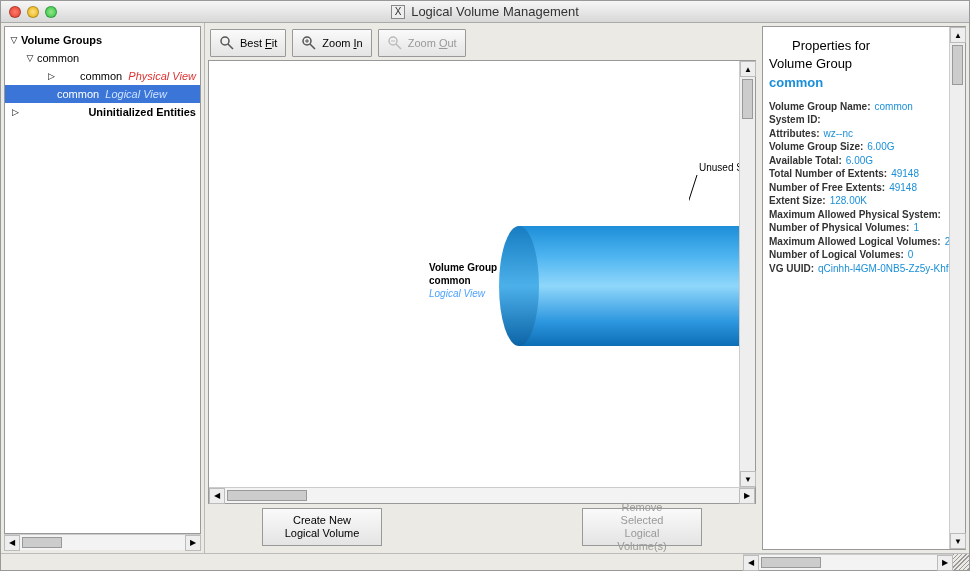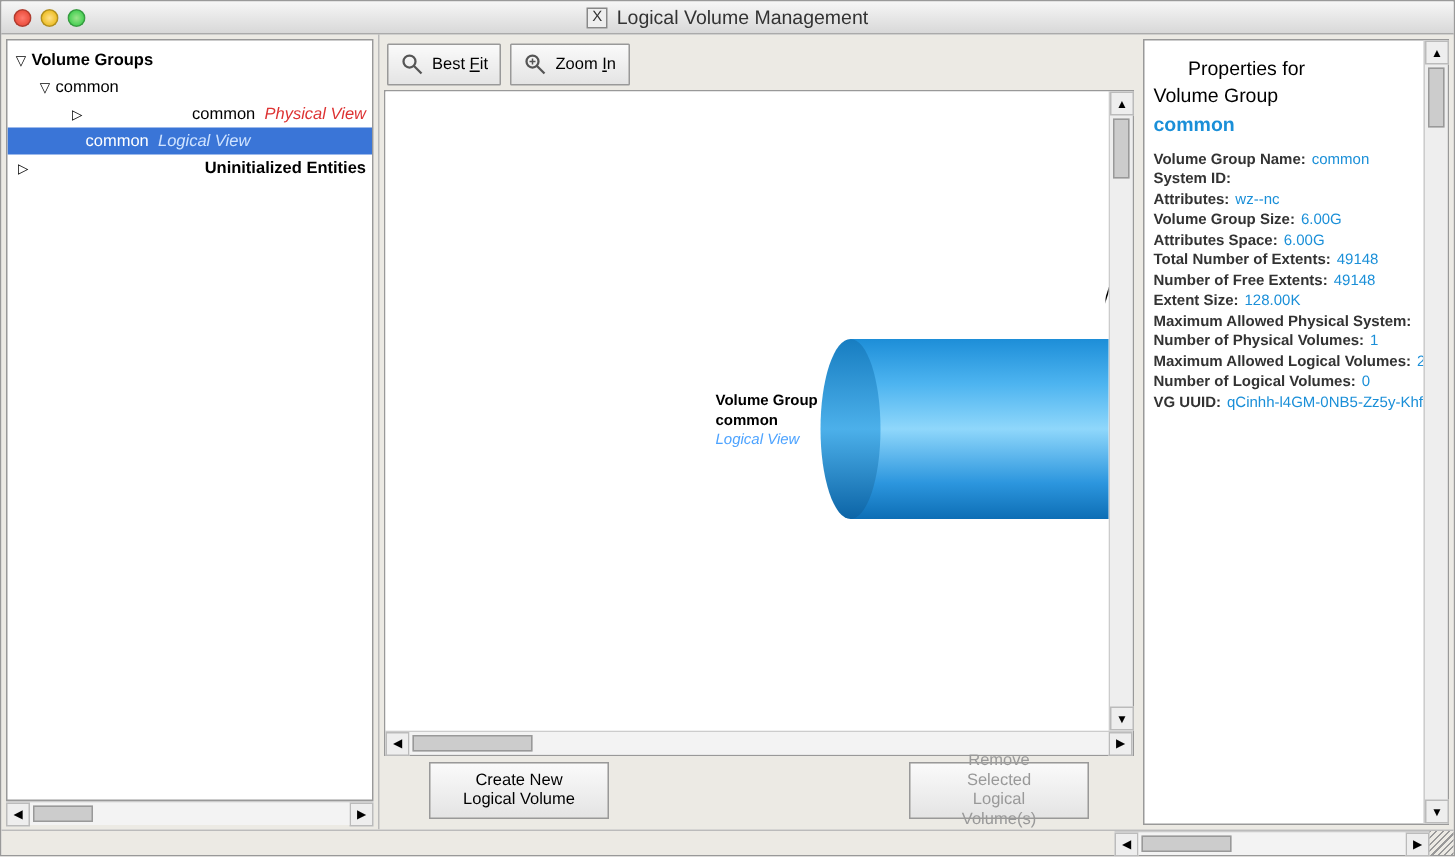--- a/index.html
+++ b/index.html
@@ -16,7 +16,7 @@
 .menubar { height: 22px; background: #eceae4; border-bottom: 1px solid #bbb; display: flex; align-items: center; padding: 0 6px; gap: 2px; }
 .menubar span { padding: 2px 8px; cursor: default; }
 .content { flex: 1; display: flex; background: #eceae4; min-height:0; }
-.left { width: 252px; display:flex; flex-direction:column; border-right: 1px solid #bbb; padding:3px;}
+.left { width: 204px; display:flex; flex-direction:column; border-right: 1px solid #bbb; padding:3px;}
 .tree { flex:1; background:#fff; border:1px solid #999; overflow:auto; position:relative; }
 .tree-inner { padding:4px 0; }
 .tnode { display:flex; align-items:center; height:18px; padding:0 4px; white-space:nowrap; }

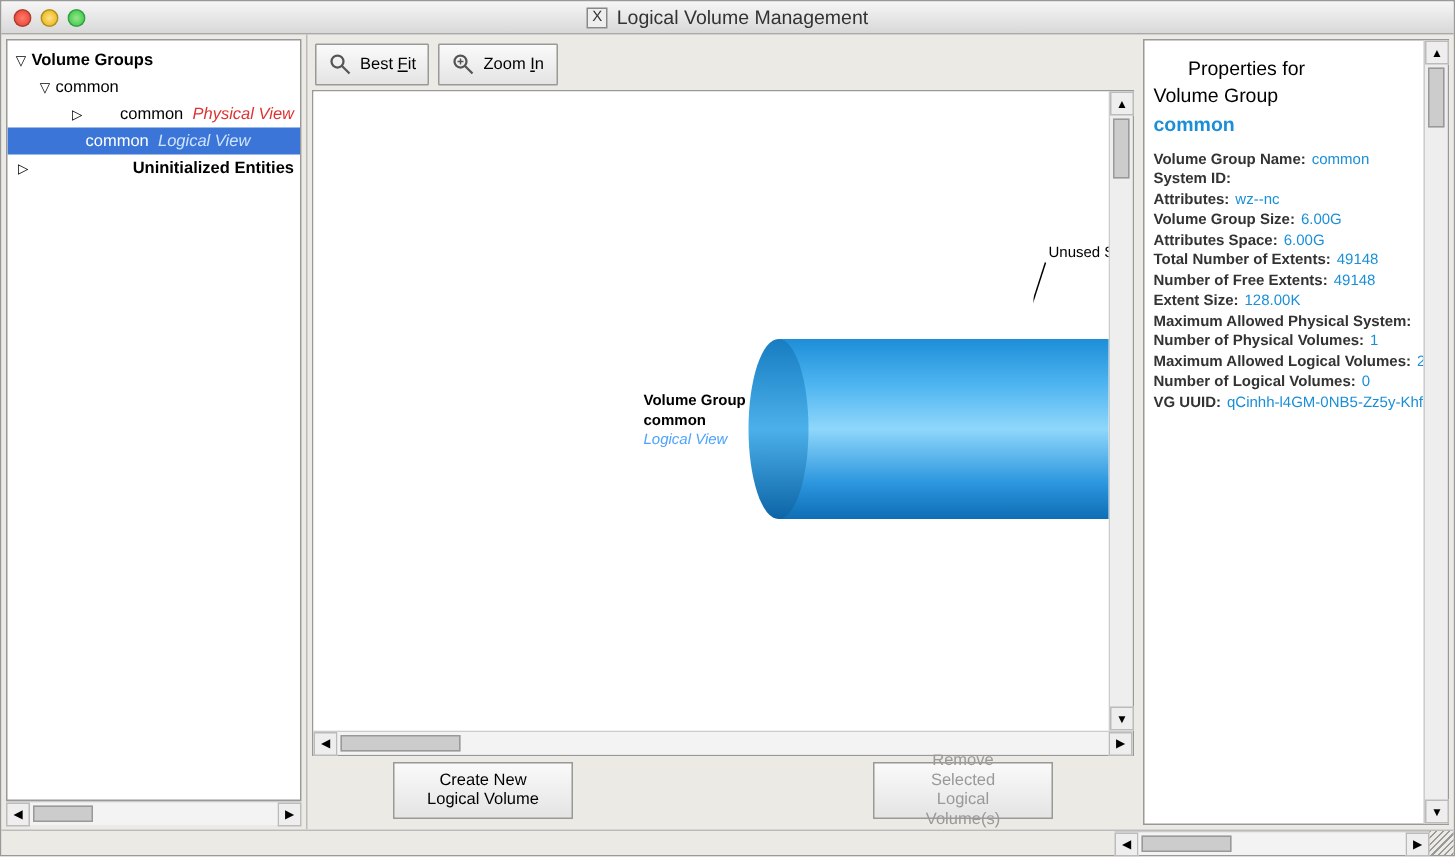--- a/index.html
+++ b/index.html
@@ -139,6 +139,14 @@
               </svg></span>
           <span>Zoom <u class="mn">I</u>n</span>
         </div>
+        <div class="tb-btn disabled">
+          <span class="mag"><svg viewBox="0 0 16 16">
+                <circle cx="6" cy="6" r="4" fill="none" stroke="#bbb" stroke-width="1.5"></circle>
+                <line x1="9" y1="9" x2="14" y2="14" stroke="#bbb" stroke-width="1.5"></line>
+                <line x1="4" y1="6" x2="8" y2="6" stroke="#bbb"></line>
+              </svg></span>
+          <span>Zoom <u class="mn">O</u>ut</span>
+        </div>
       </div>
 
       <div class="canvas-wrap">

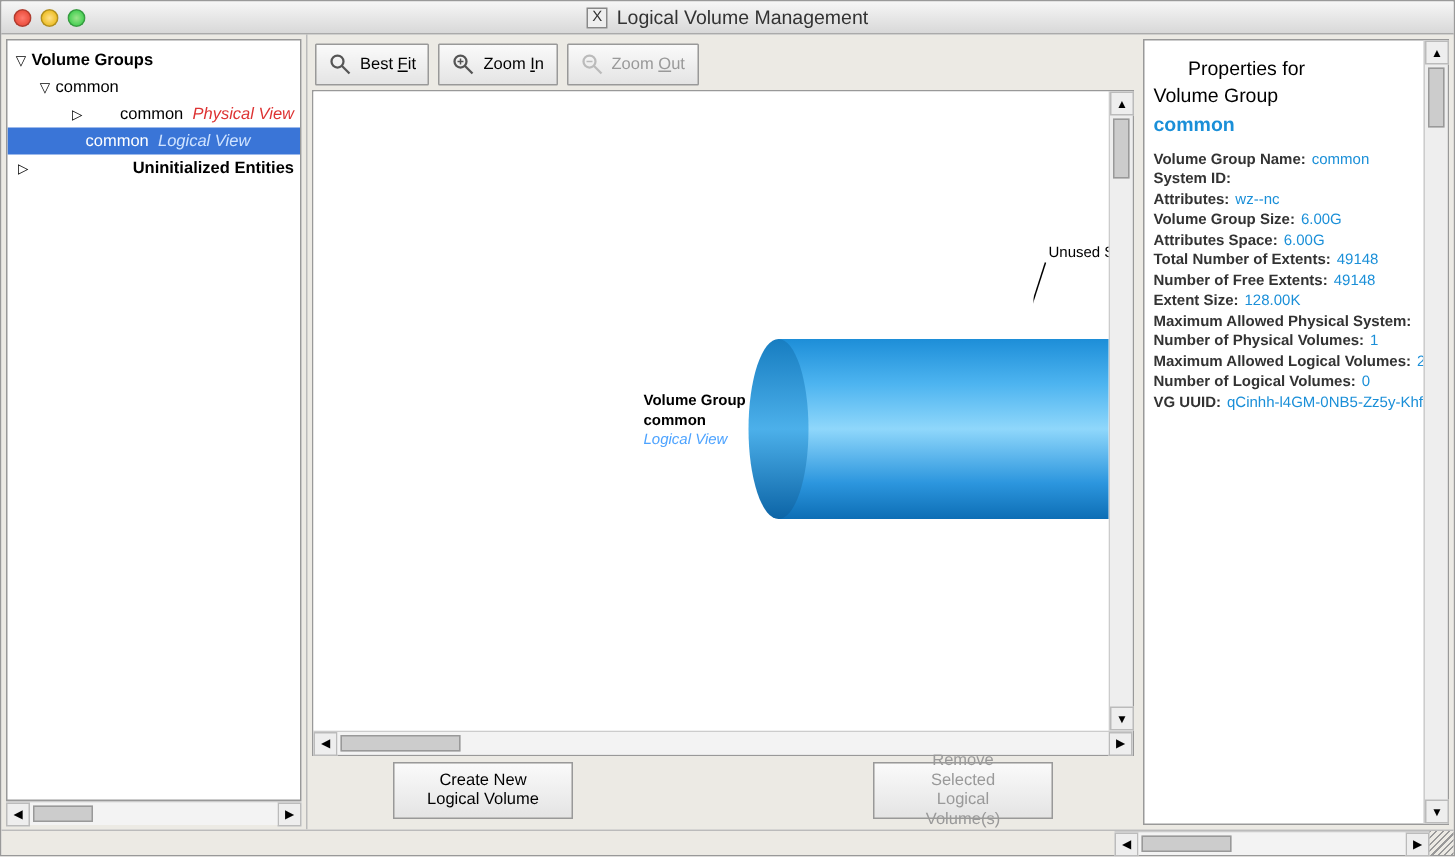--- a/index.html
+++ b/index.html
@@ -220,7 +220,7 @@
                 <span class="v">6.00G</span>
               </div>
               <div class="prop-row">
-                <span class="k">Attributes Space:</span>
+                <span class="k">Available Total:</span>
                 <span class="v">6.00G</span>
               </div>
               <div class="prop-row">

